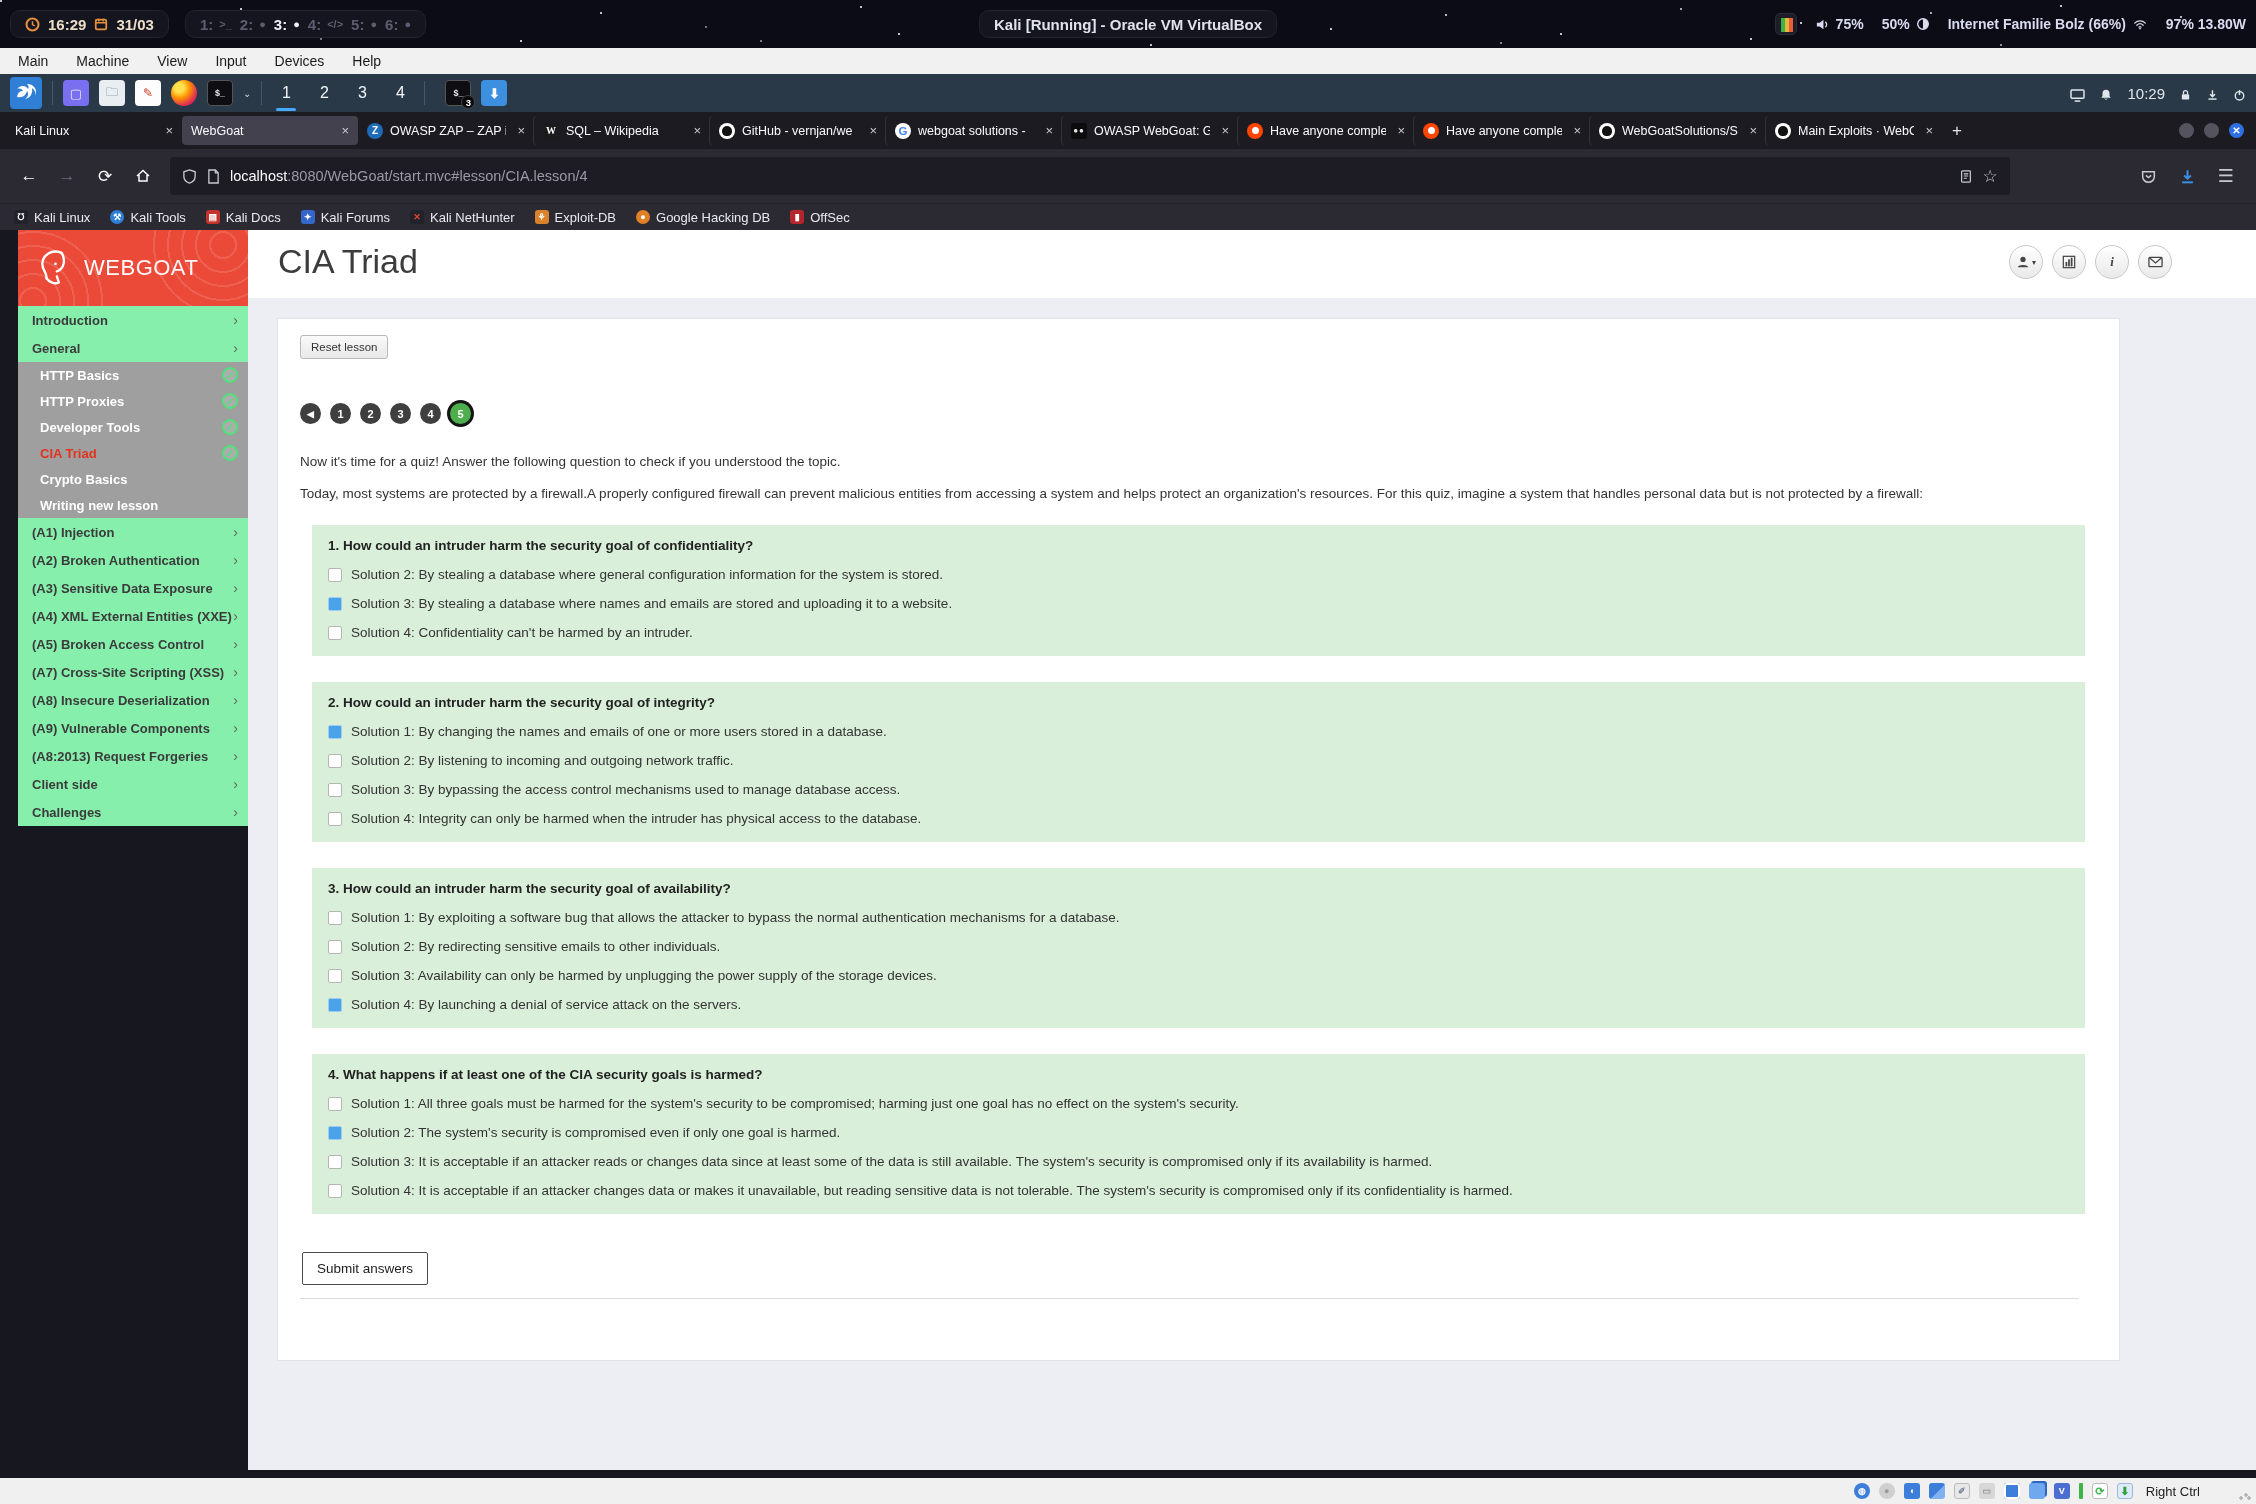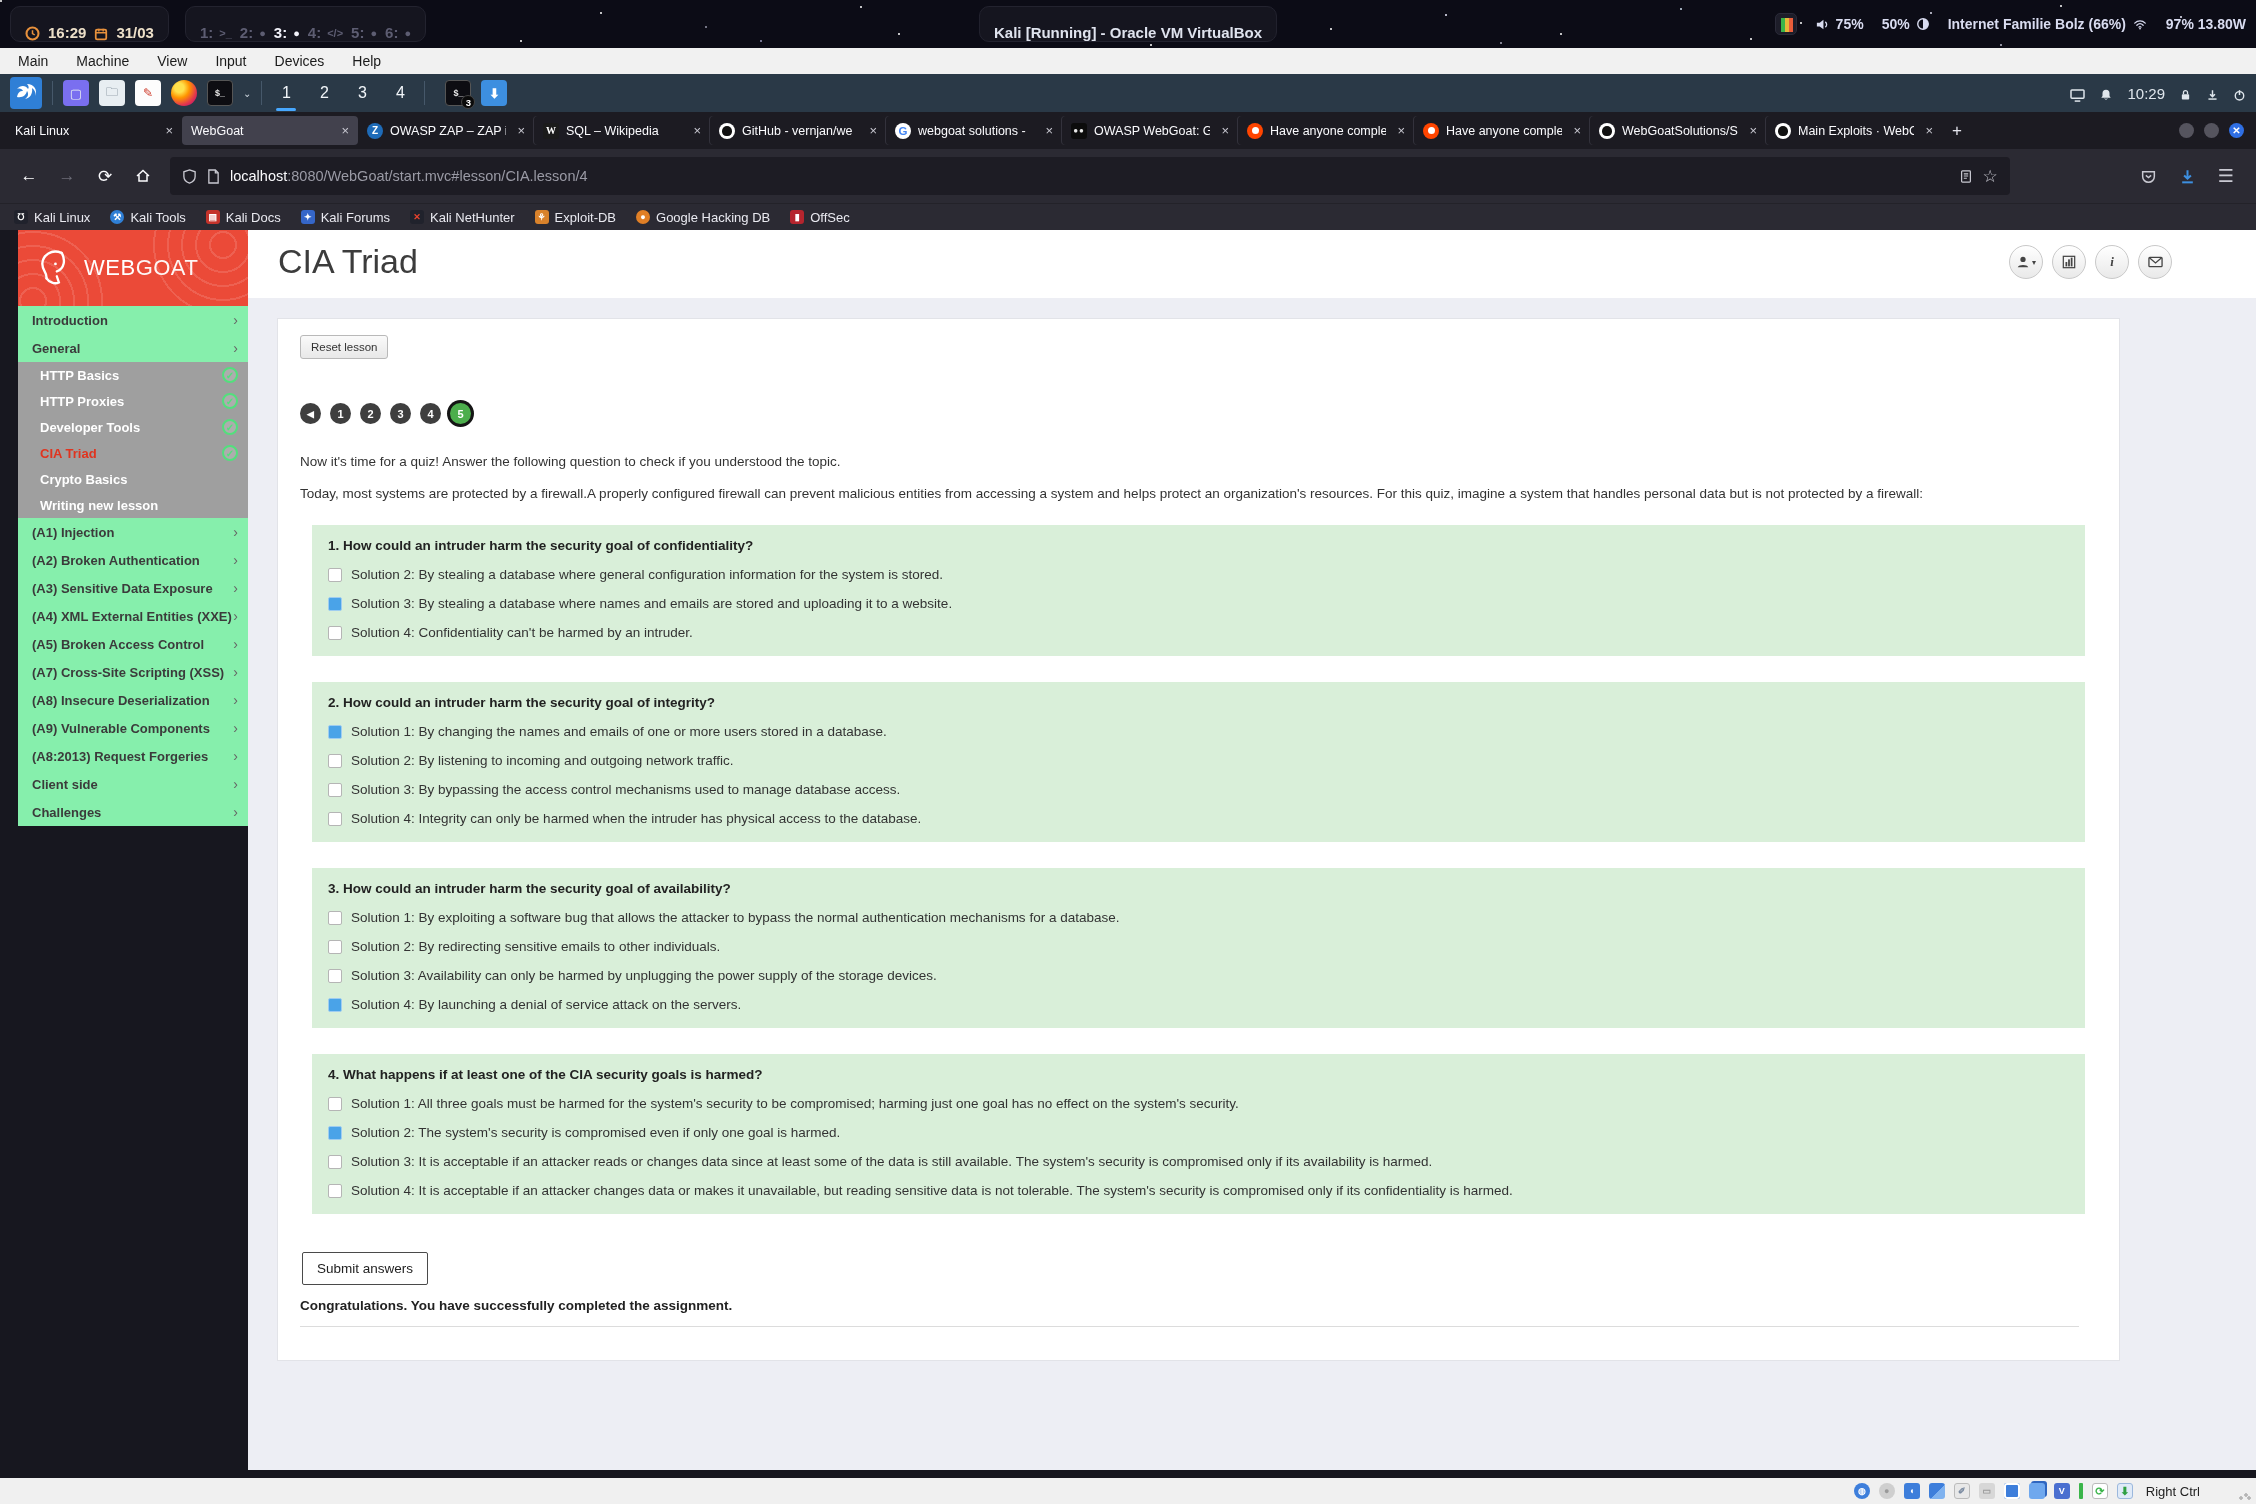--- a/index.html
+++ b/index.html
@@ -25,8 +25,8 @@
     1560px 33px #fff,1680px 8px #cde,1800px 22px #fff,1930px 12px #dde,2060px 5px #fff,
     2180px 16px #eef,320px 38px #99a,520px 40px #fff,760px 40px #99b,1150px 44px #fff,
     1500px 42px #aab,1750px 38px #fff,2000px 44px #bbc,150px 22px #fff,60px 36px #aab,898px 33px #fff}
-  .pill{position:relative;background:#15151f;border:1px solid #23232f;border-radius:10px;height:36px;
-    display:inline-flex;align-items:flex-end;gap:8px;padding:0 14px;color:#ecdfc8;
+  .pill{position:relative;background:#15151f;border:1px solid #23232f;border-radius:10px;height:28px;
+    display:inline-flex;align-items:center;gap:8px;padding:0 14px;color:#ecdfc8;
     font-size:15px;font-weight:bold;z-index:2}
   .pill .oic{color:#e8913c}
   .ws{display:inline-flex;align-items:center;gap:6px;color:#5d5d72;font-size:15px}

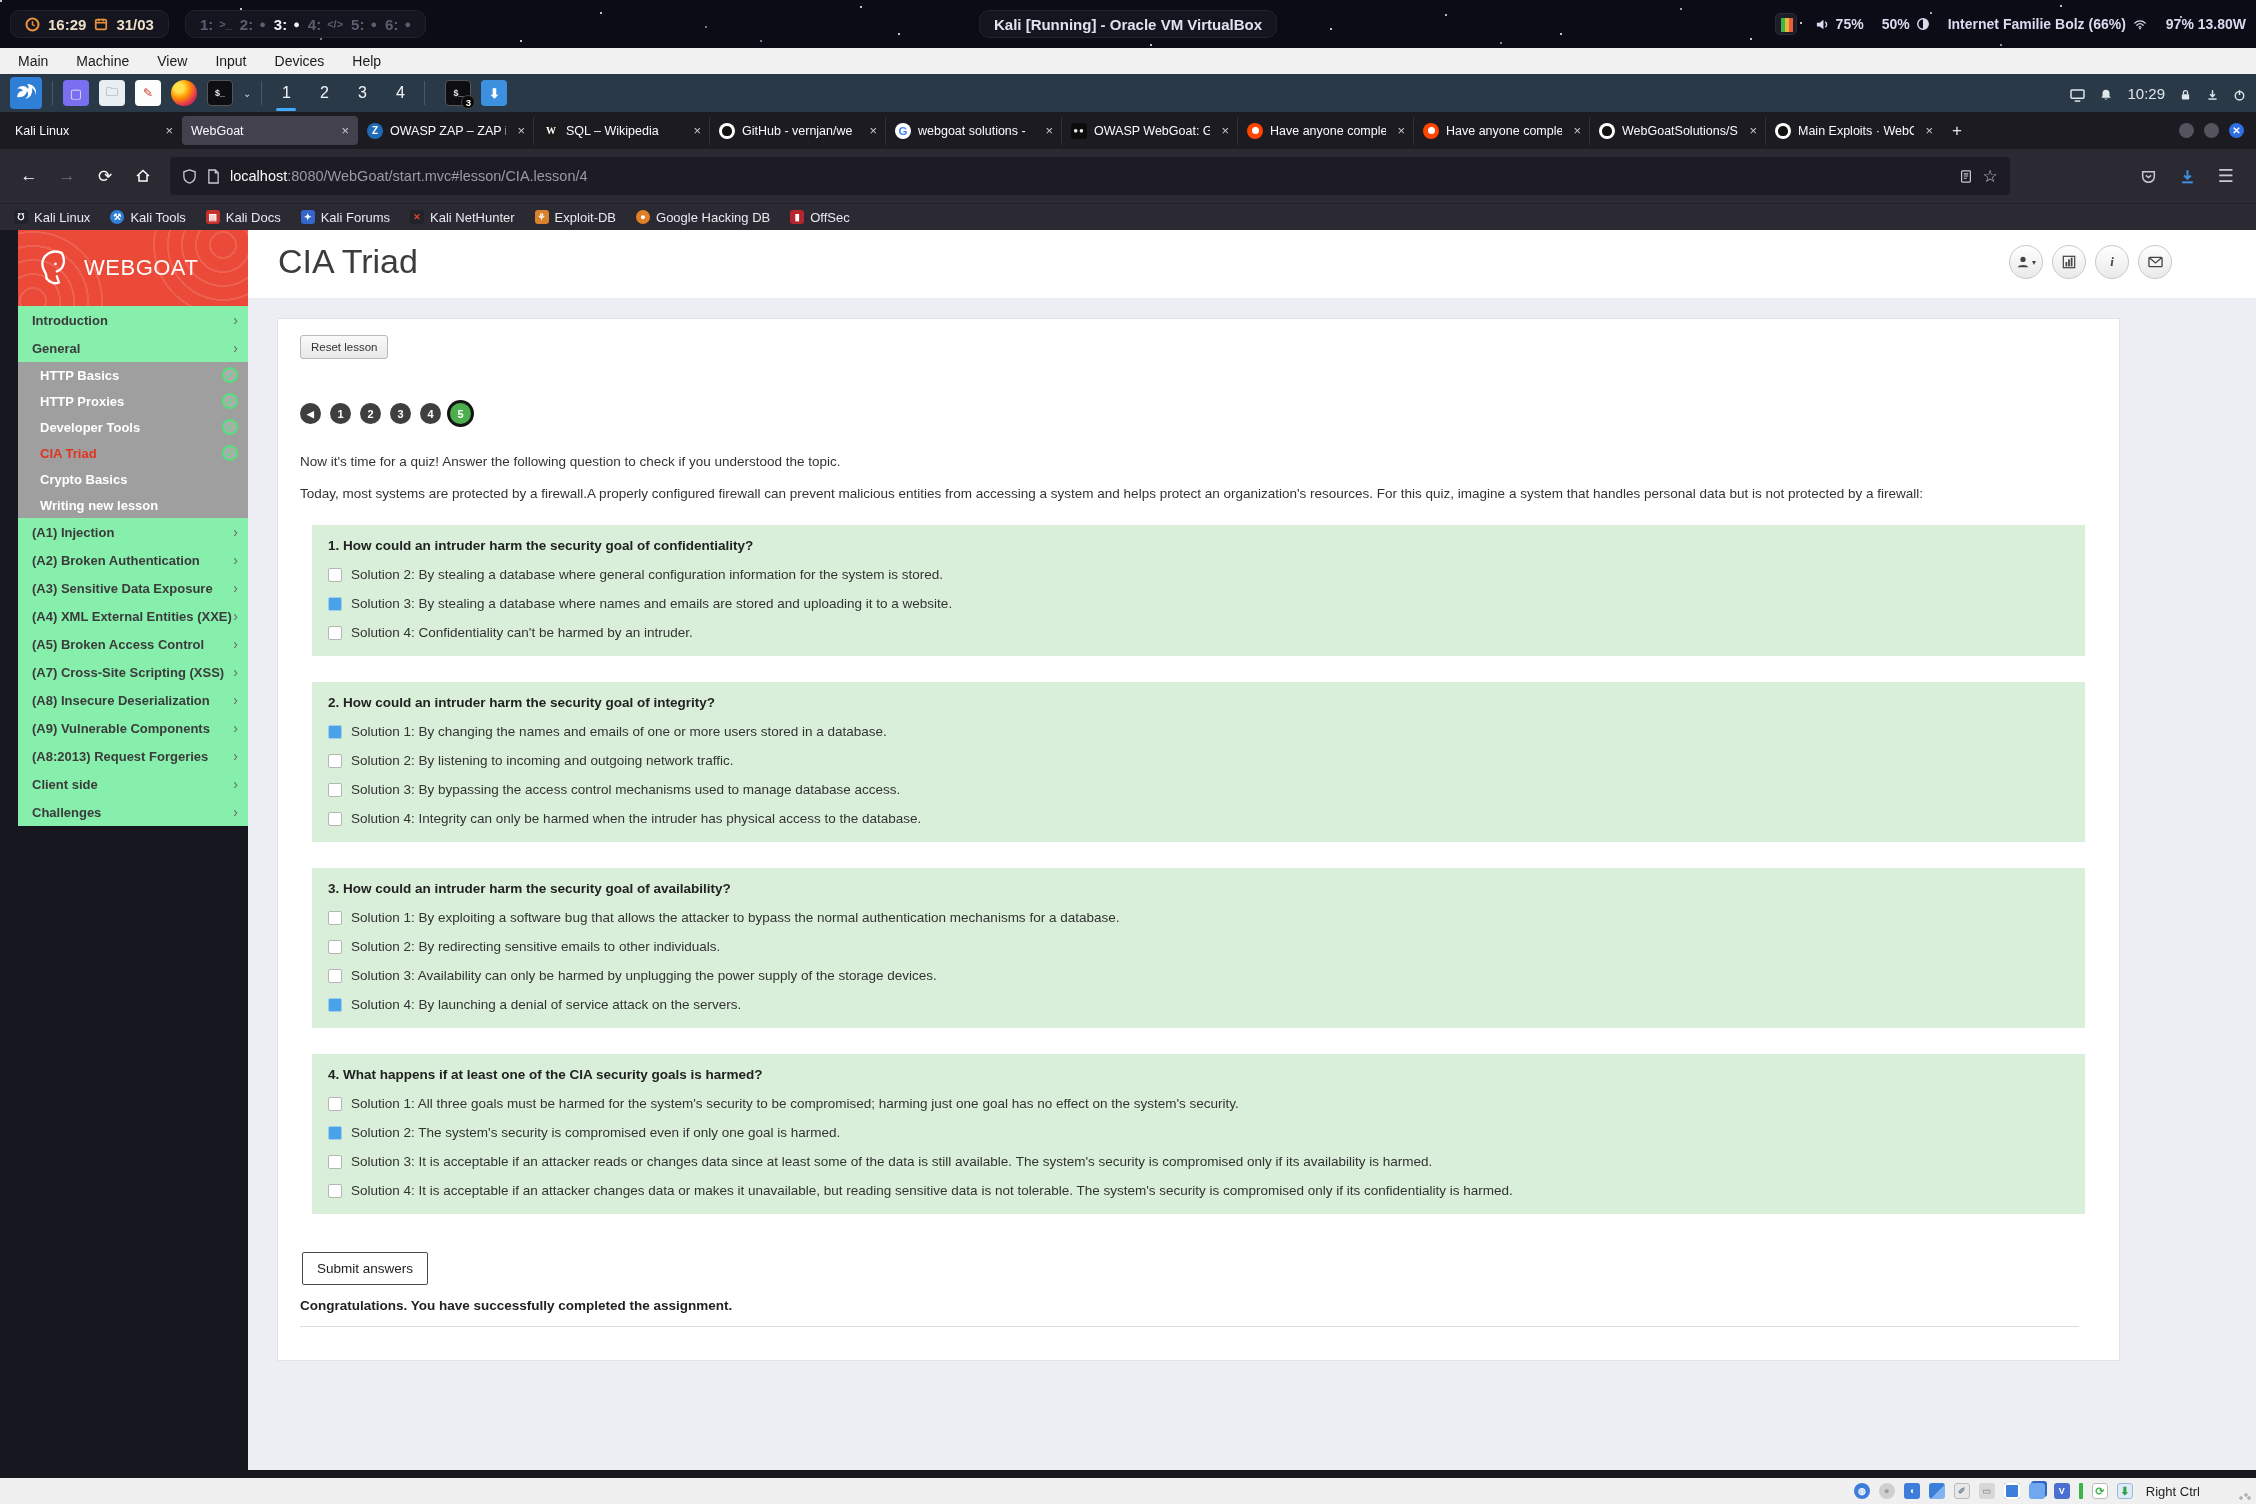--- a/index.html
+++ b/index.html
@@ -726,7 +726,6 @@
             </div>
 
             <button class="submit-btn">Submit answers</button>
-            <div class="success">Congratulations. You have successfully completed the assignment.</div>
             <hr class="card-hr">
 
           </div>

